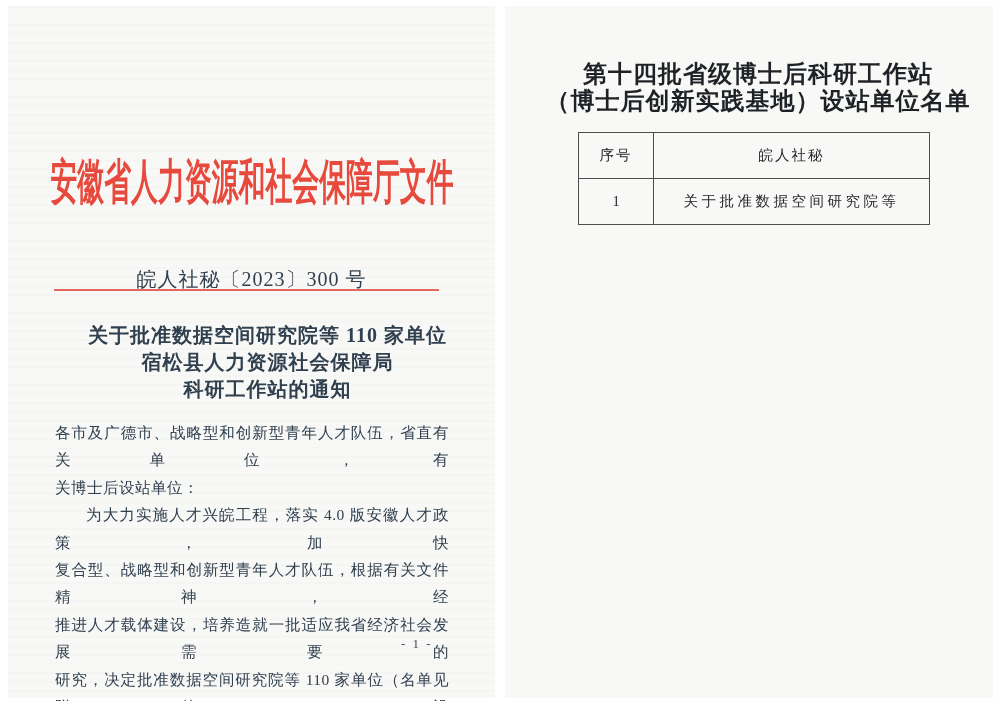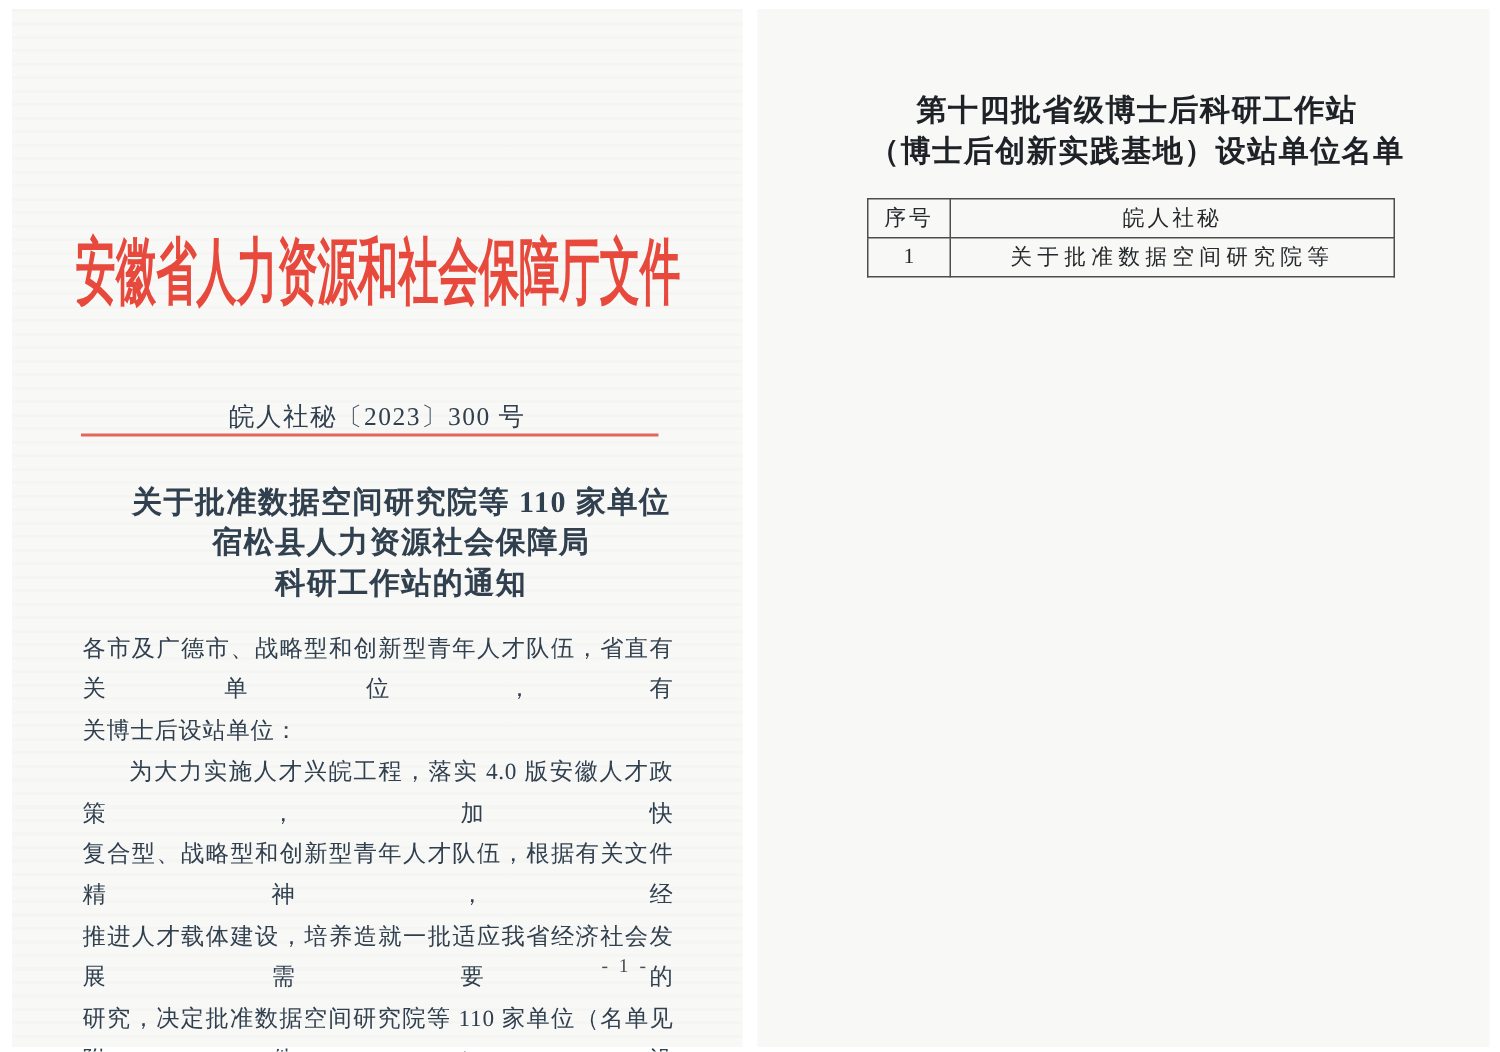--- a/index.html
+++ b/index.html
@@ -75,7 +75,7 @@
     position: absolute; top: 55px; left: 0; width: 100%;
     box-sizing: border-box; padding-left: 18px;
     text-align: center;
-    font-size: 20px; font-weight: bold;
+    font-size: 24px; font-weight: bold;
     line-height: 27px; letter-spacing: 1px;
     color: var(--ink-black, #1e2226);
   }

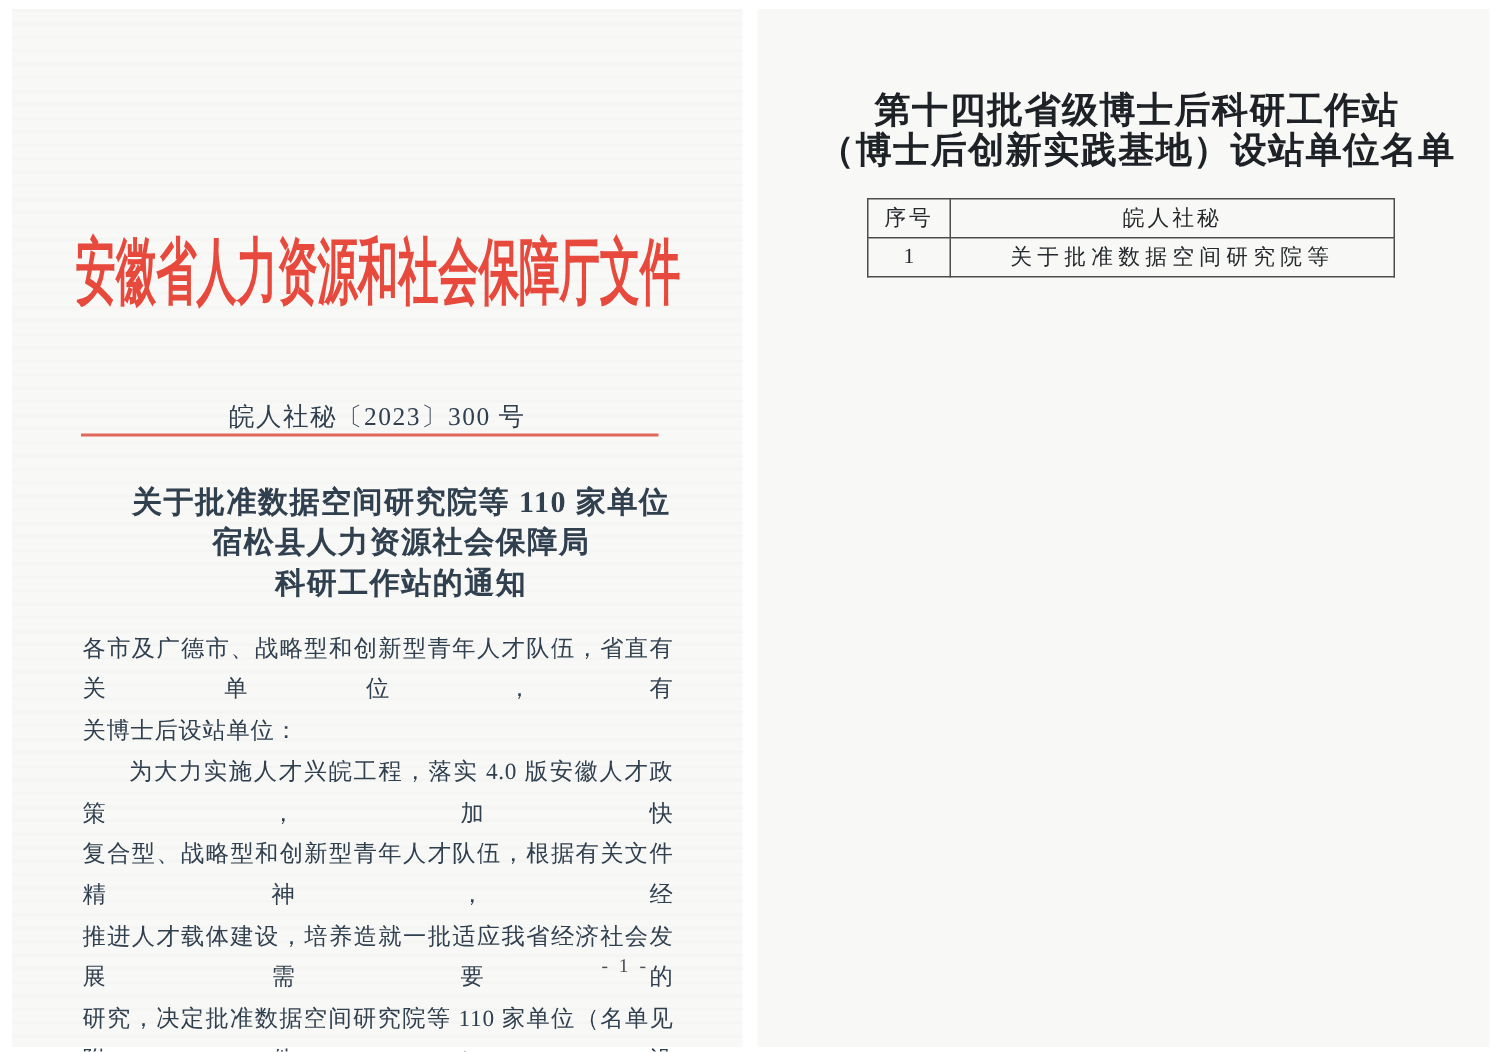--- a/index.html
+++ b/index.html
@@ -89,7 +89,7 @@
   .units-table th, .units-table td {
     border: 1px solid #4d4d4d;
     height: 25px;
-    padding: 0;
+    padding: 10px;
     text-align: center;
     vertical-align: middle;
     font-weight: normal;

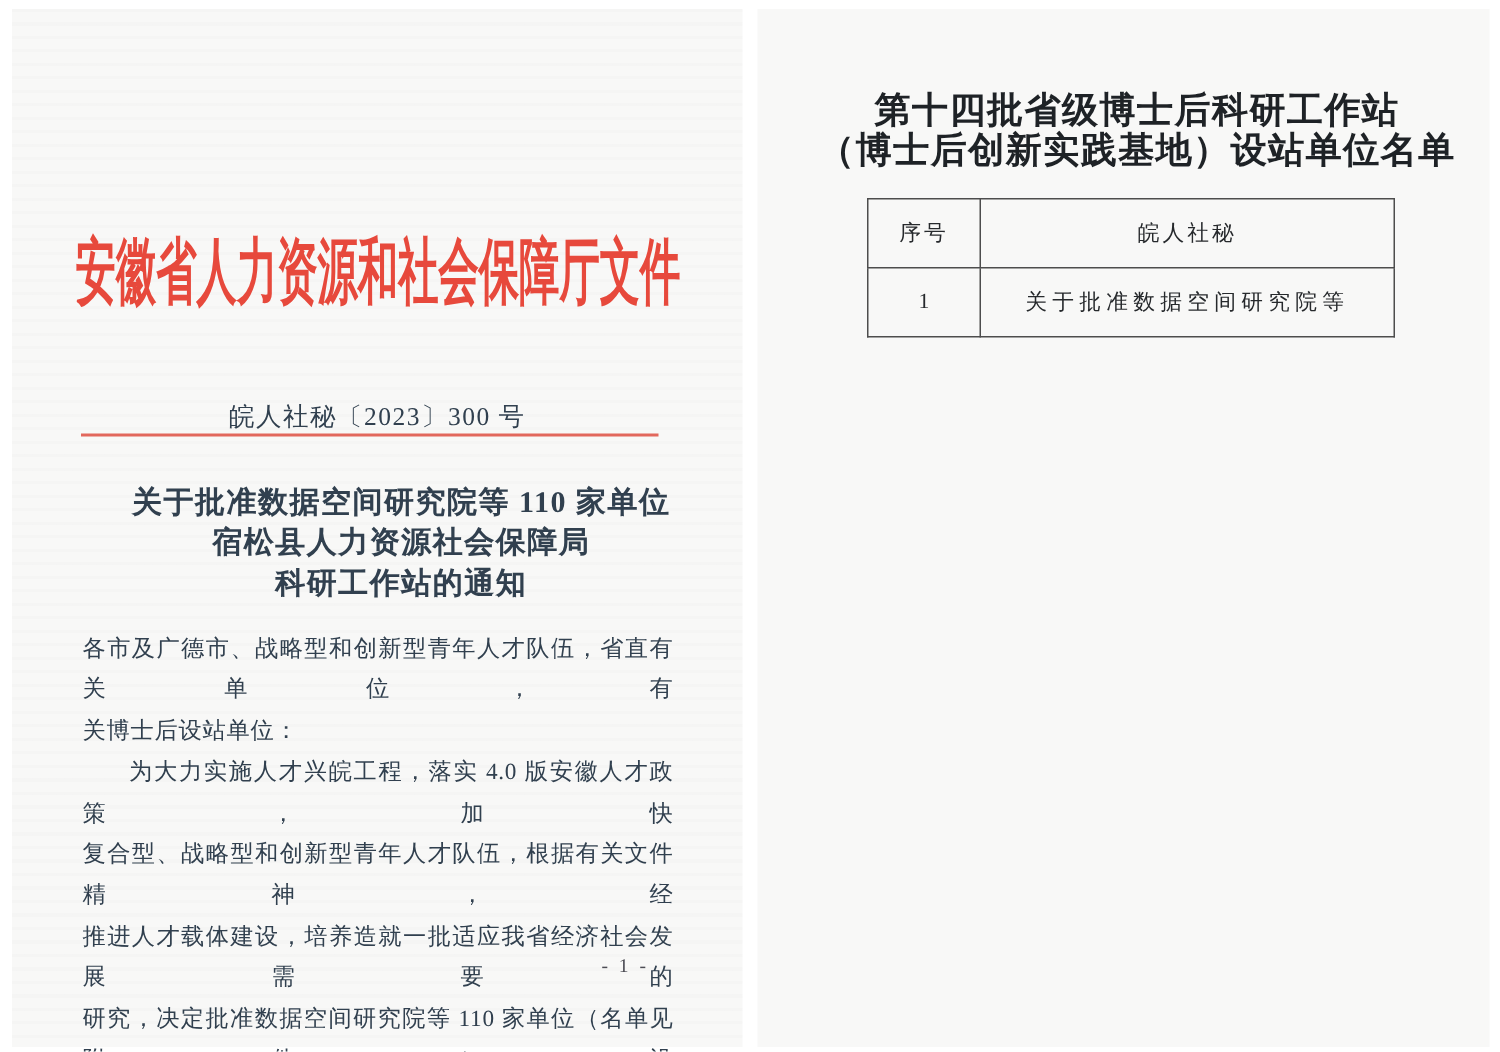--- a/index.html
+++ b/index.html
@@ -41,7 +41,7 @@
   .doc-number {
     position: absolute; top: 260px; left: 0; width: 100%;
     text-align: center;
-    font-size: 17px; letter-spacing: 1px;
+    font-size: 20px; letter-spacing: 1px;
     color: var(--ink-dark, #31404f);
   }
   .red-divider {

